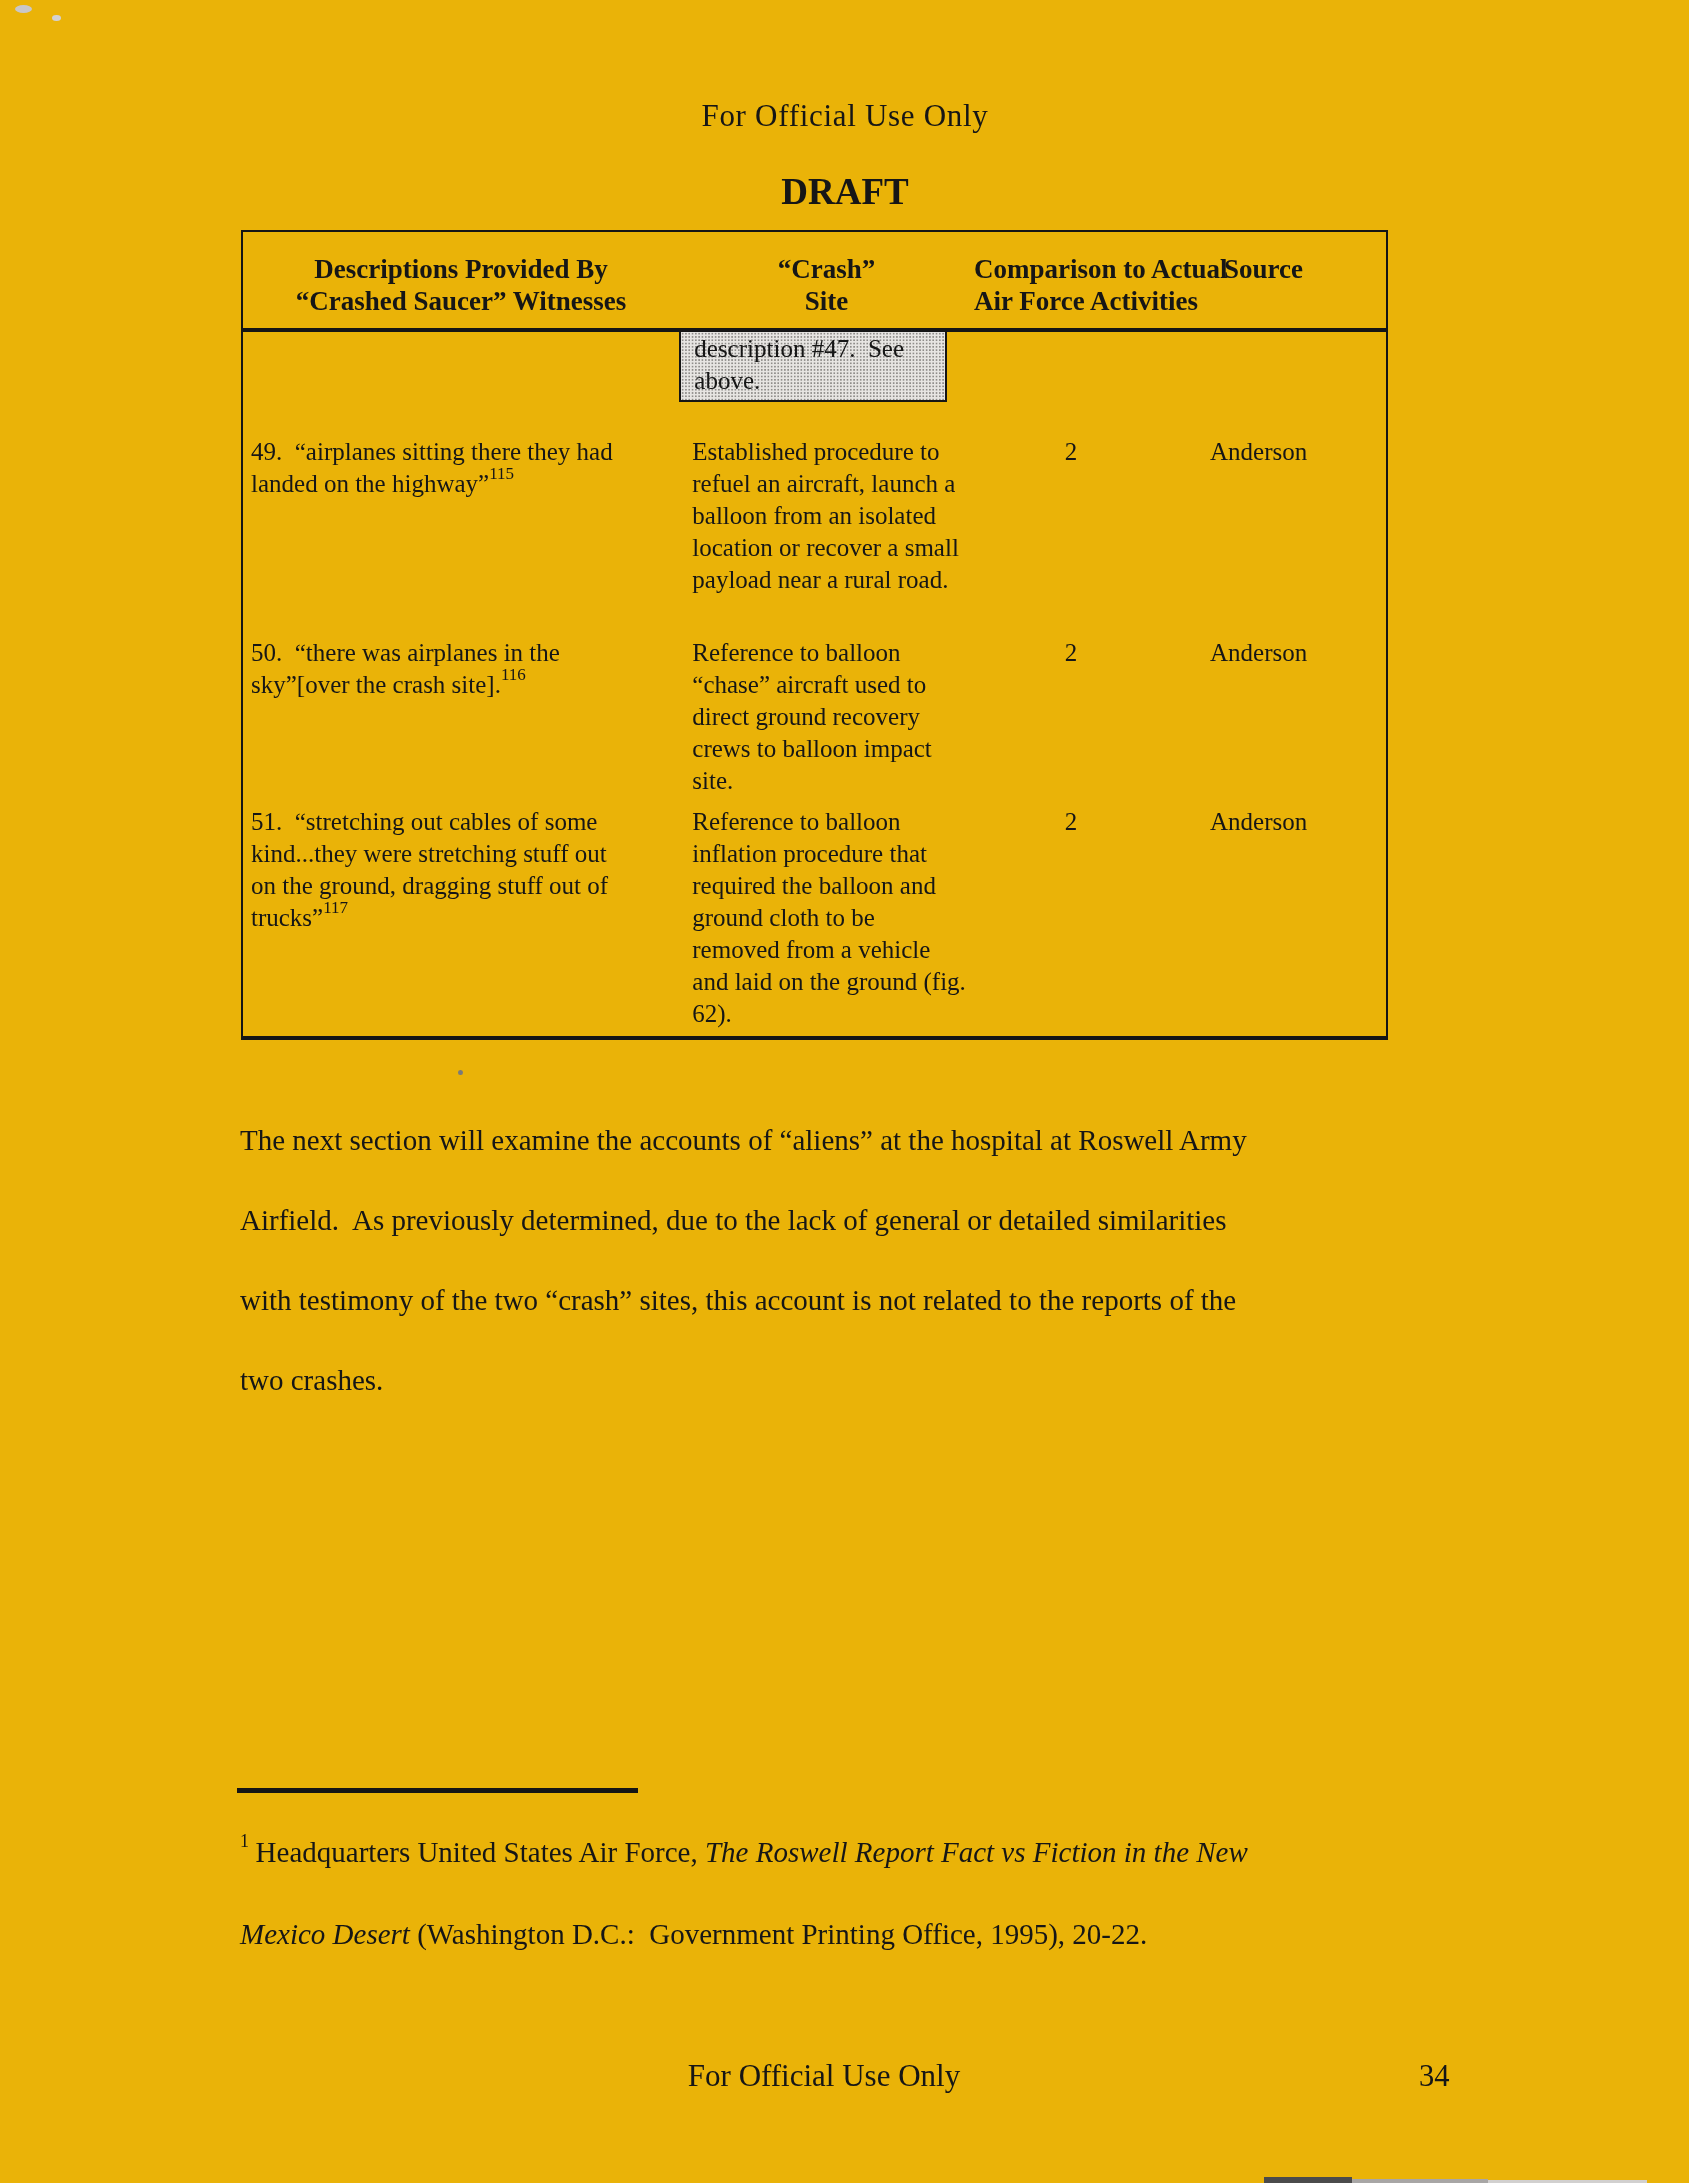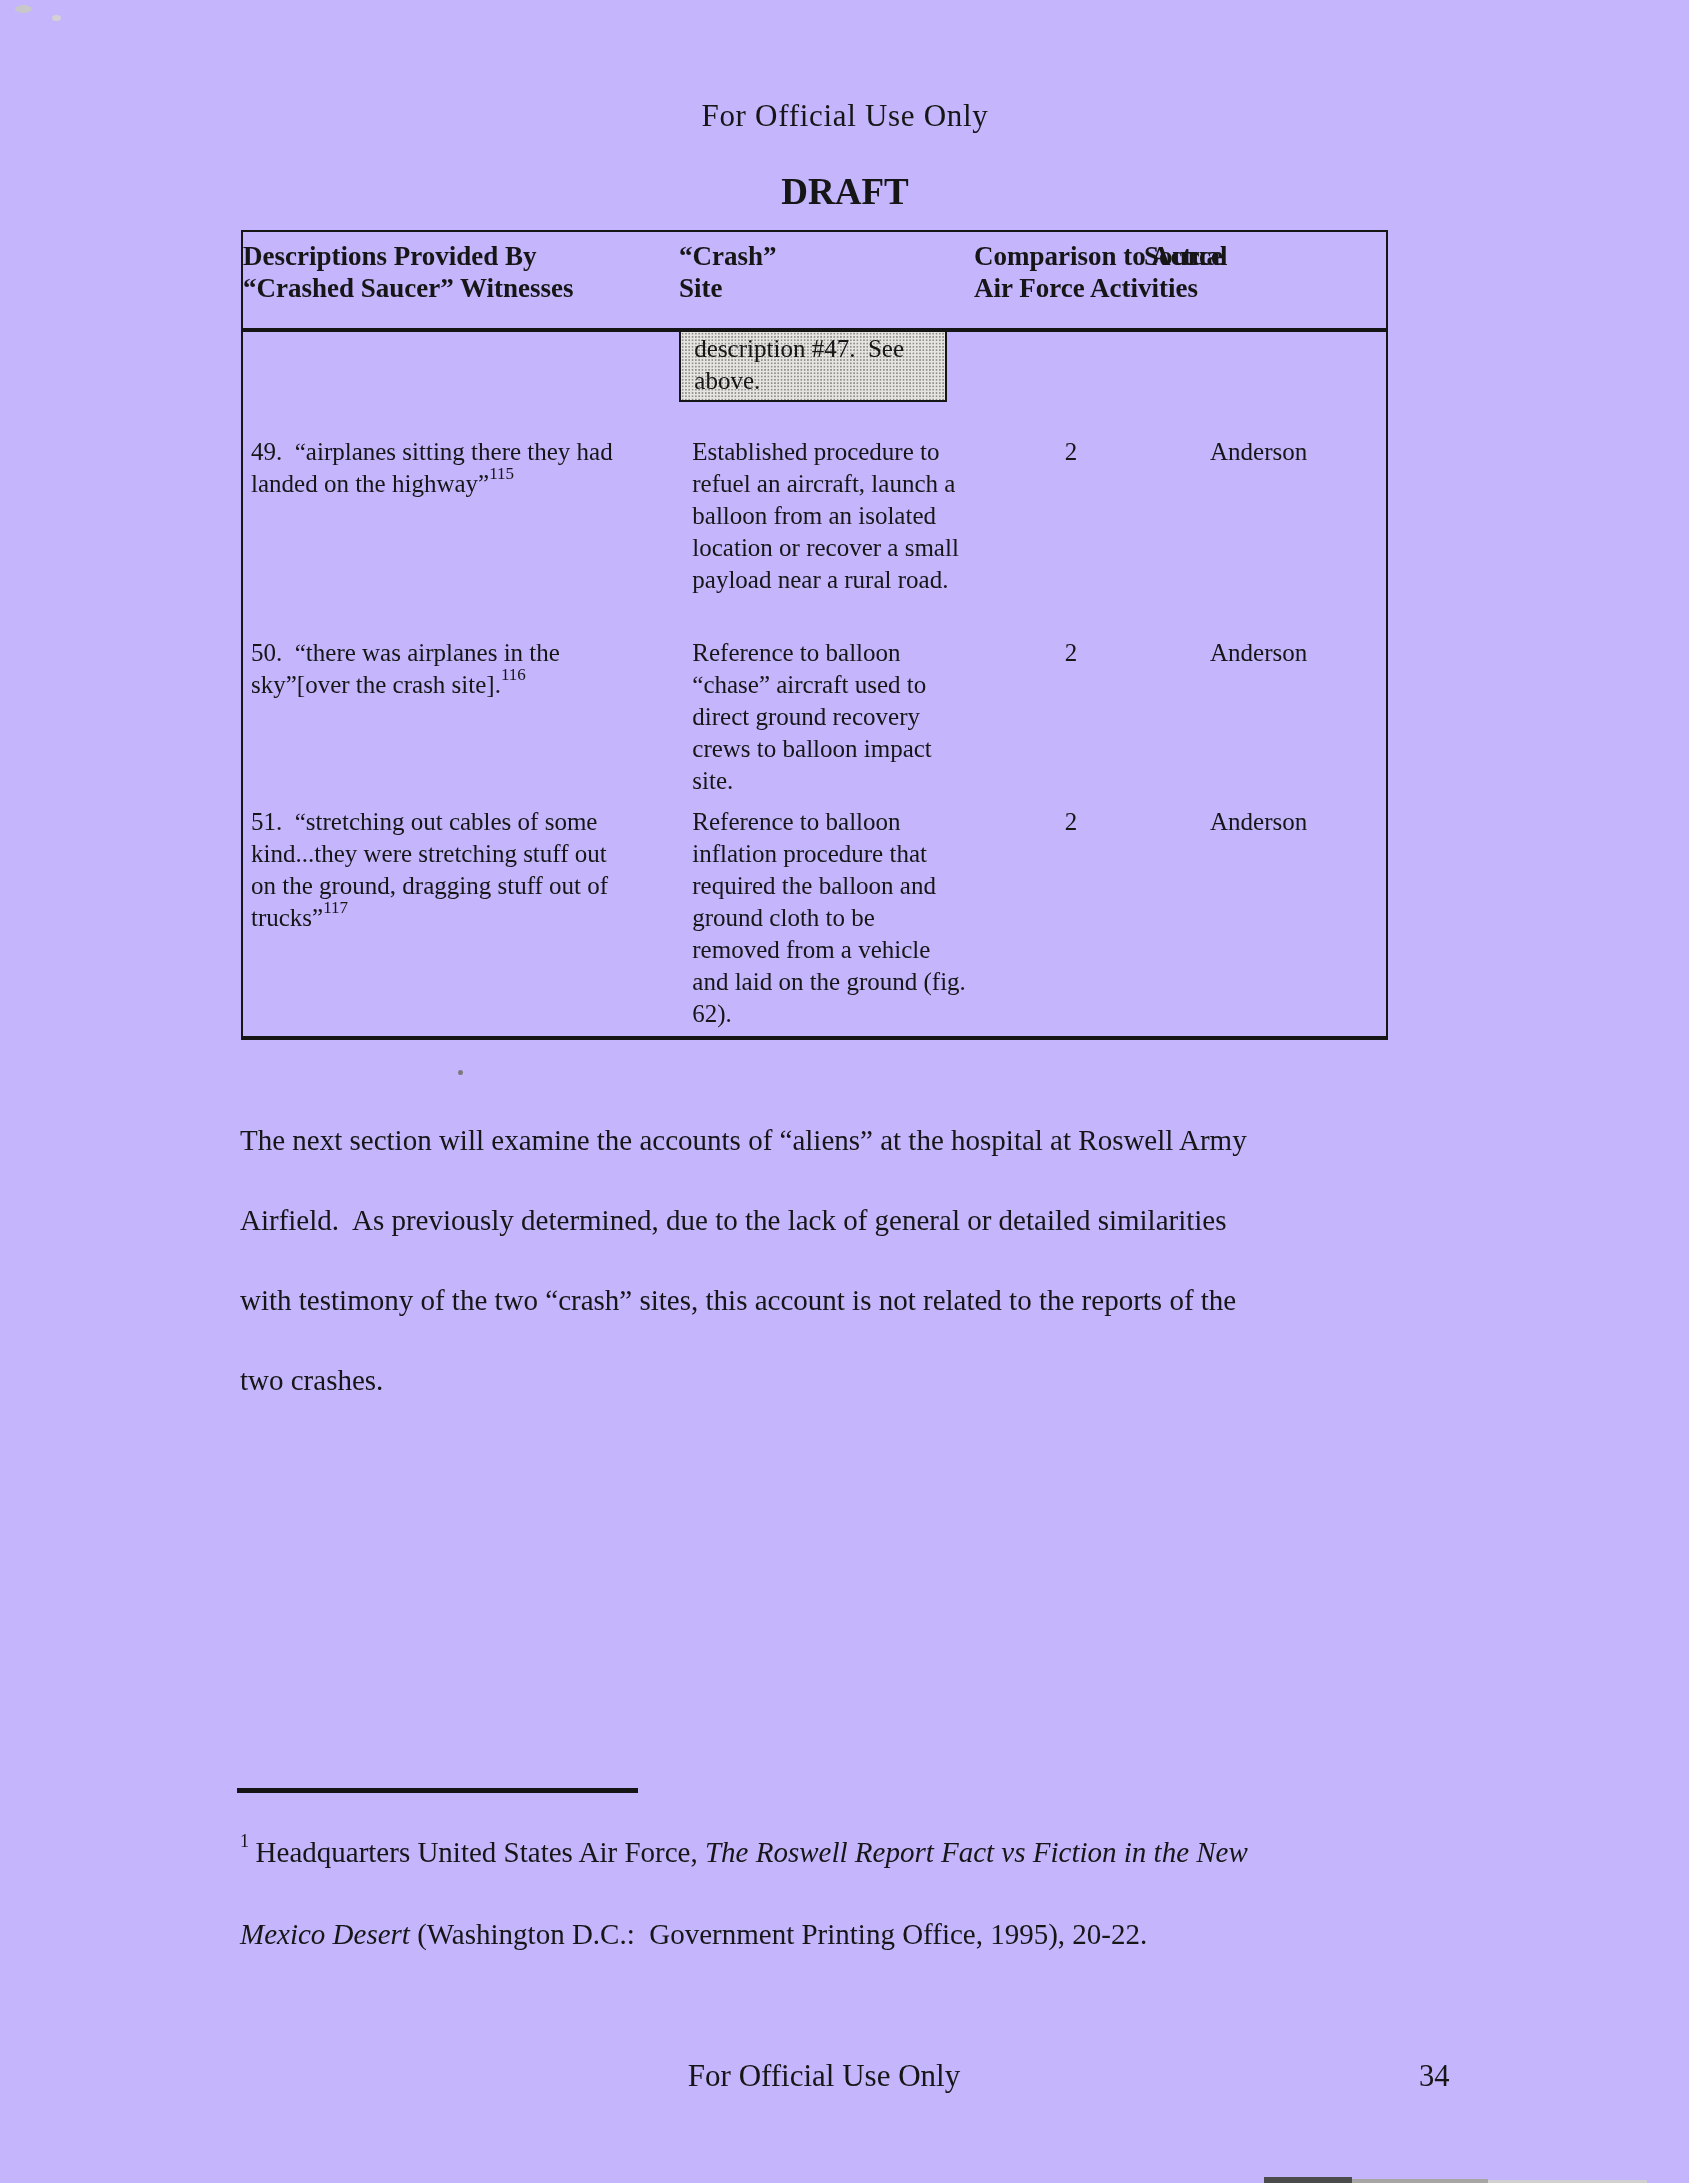--- a/index.html
+++ b/index.html
@@ -11,7 +11,7 @@
     position: relative;
     width: 1690px;
     height: 2183px;
-    background: #c4b5fd;
+    background: #eab308;
     color: #161616;
     overflow: hidden;
     margin: 0 auto;

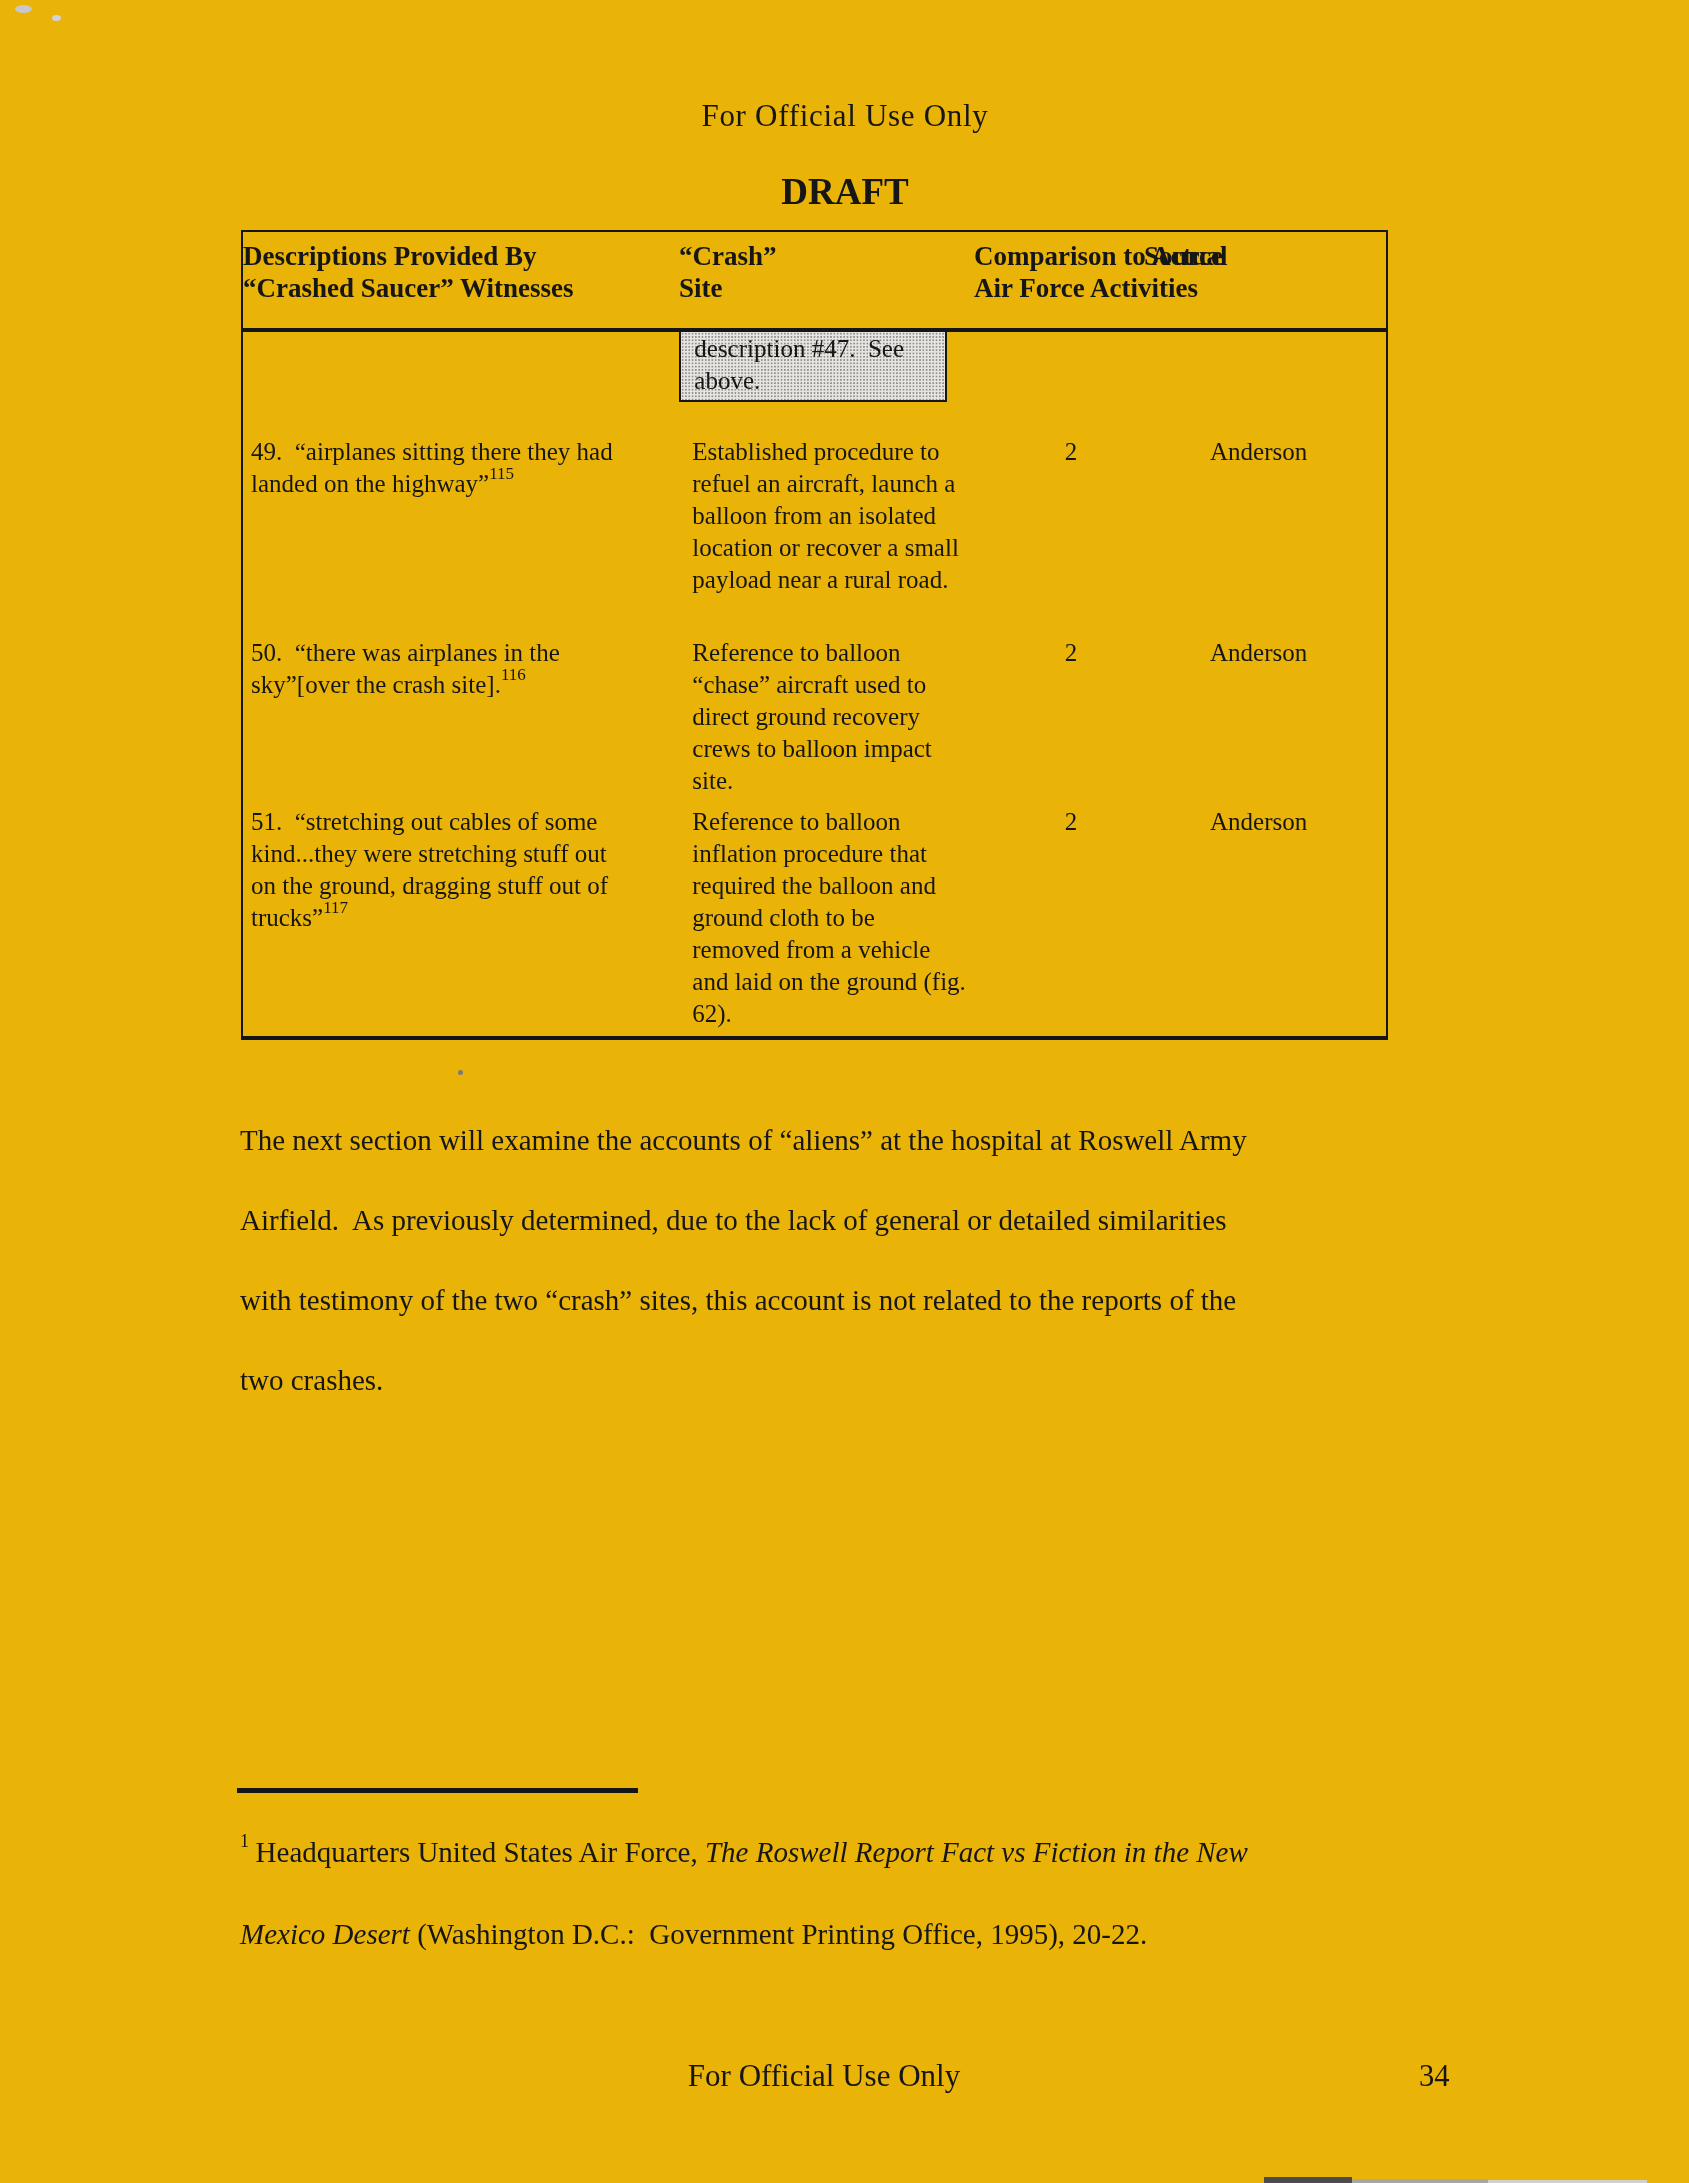--- a/index.html
+++ b/index.html
@@ -51,8 +51,9 @@
     line-height: 32px;
   }
   .thead .hcell {
+    text-align: center;
     white-space: pre;
-    padding-top: 8px;
+    padding-top: 21px;
   }
   .carryover {
     position: absolute;

